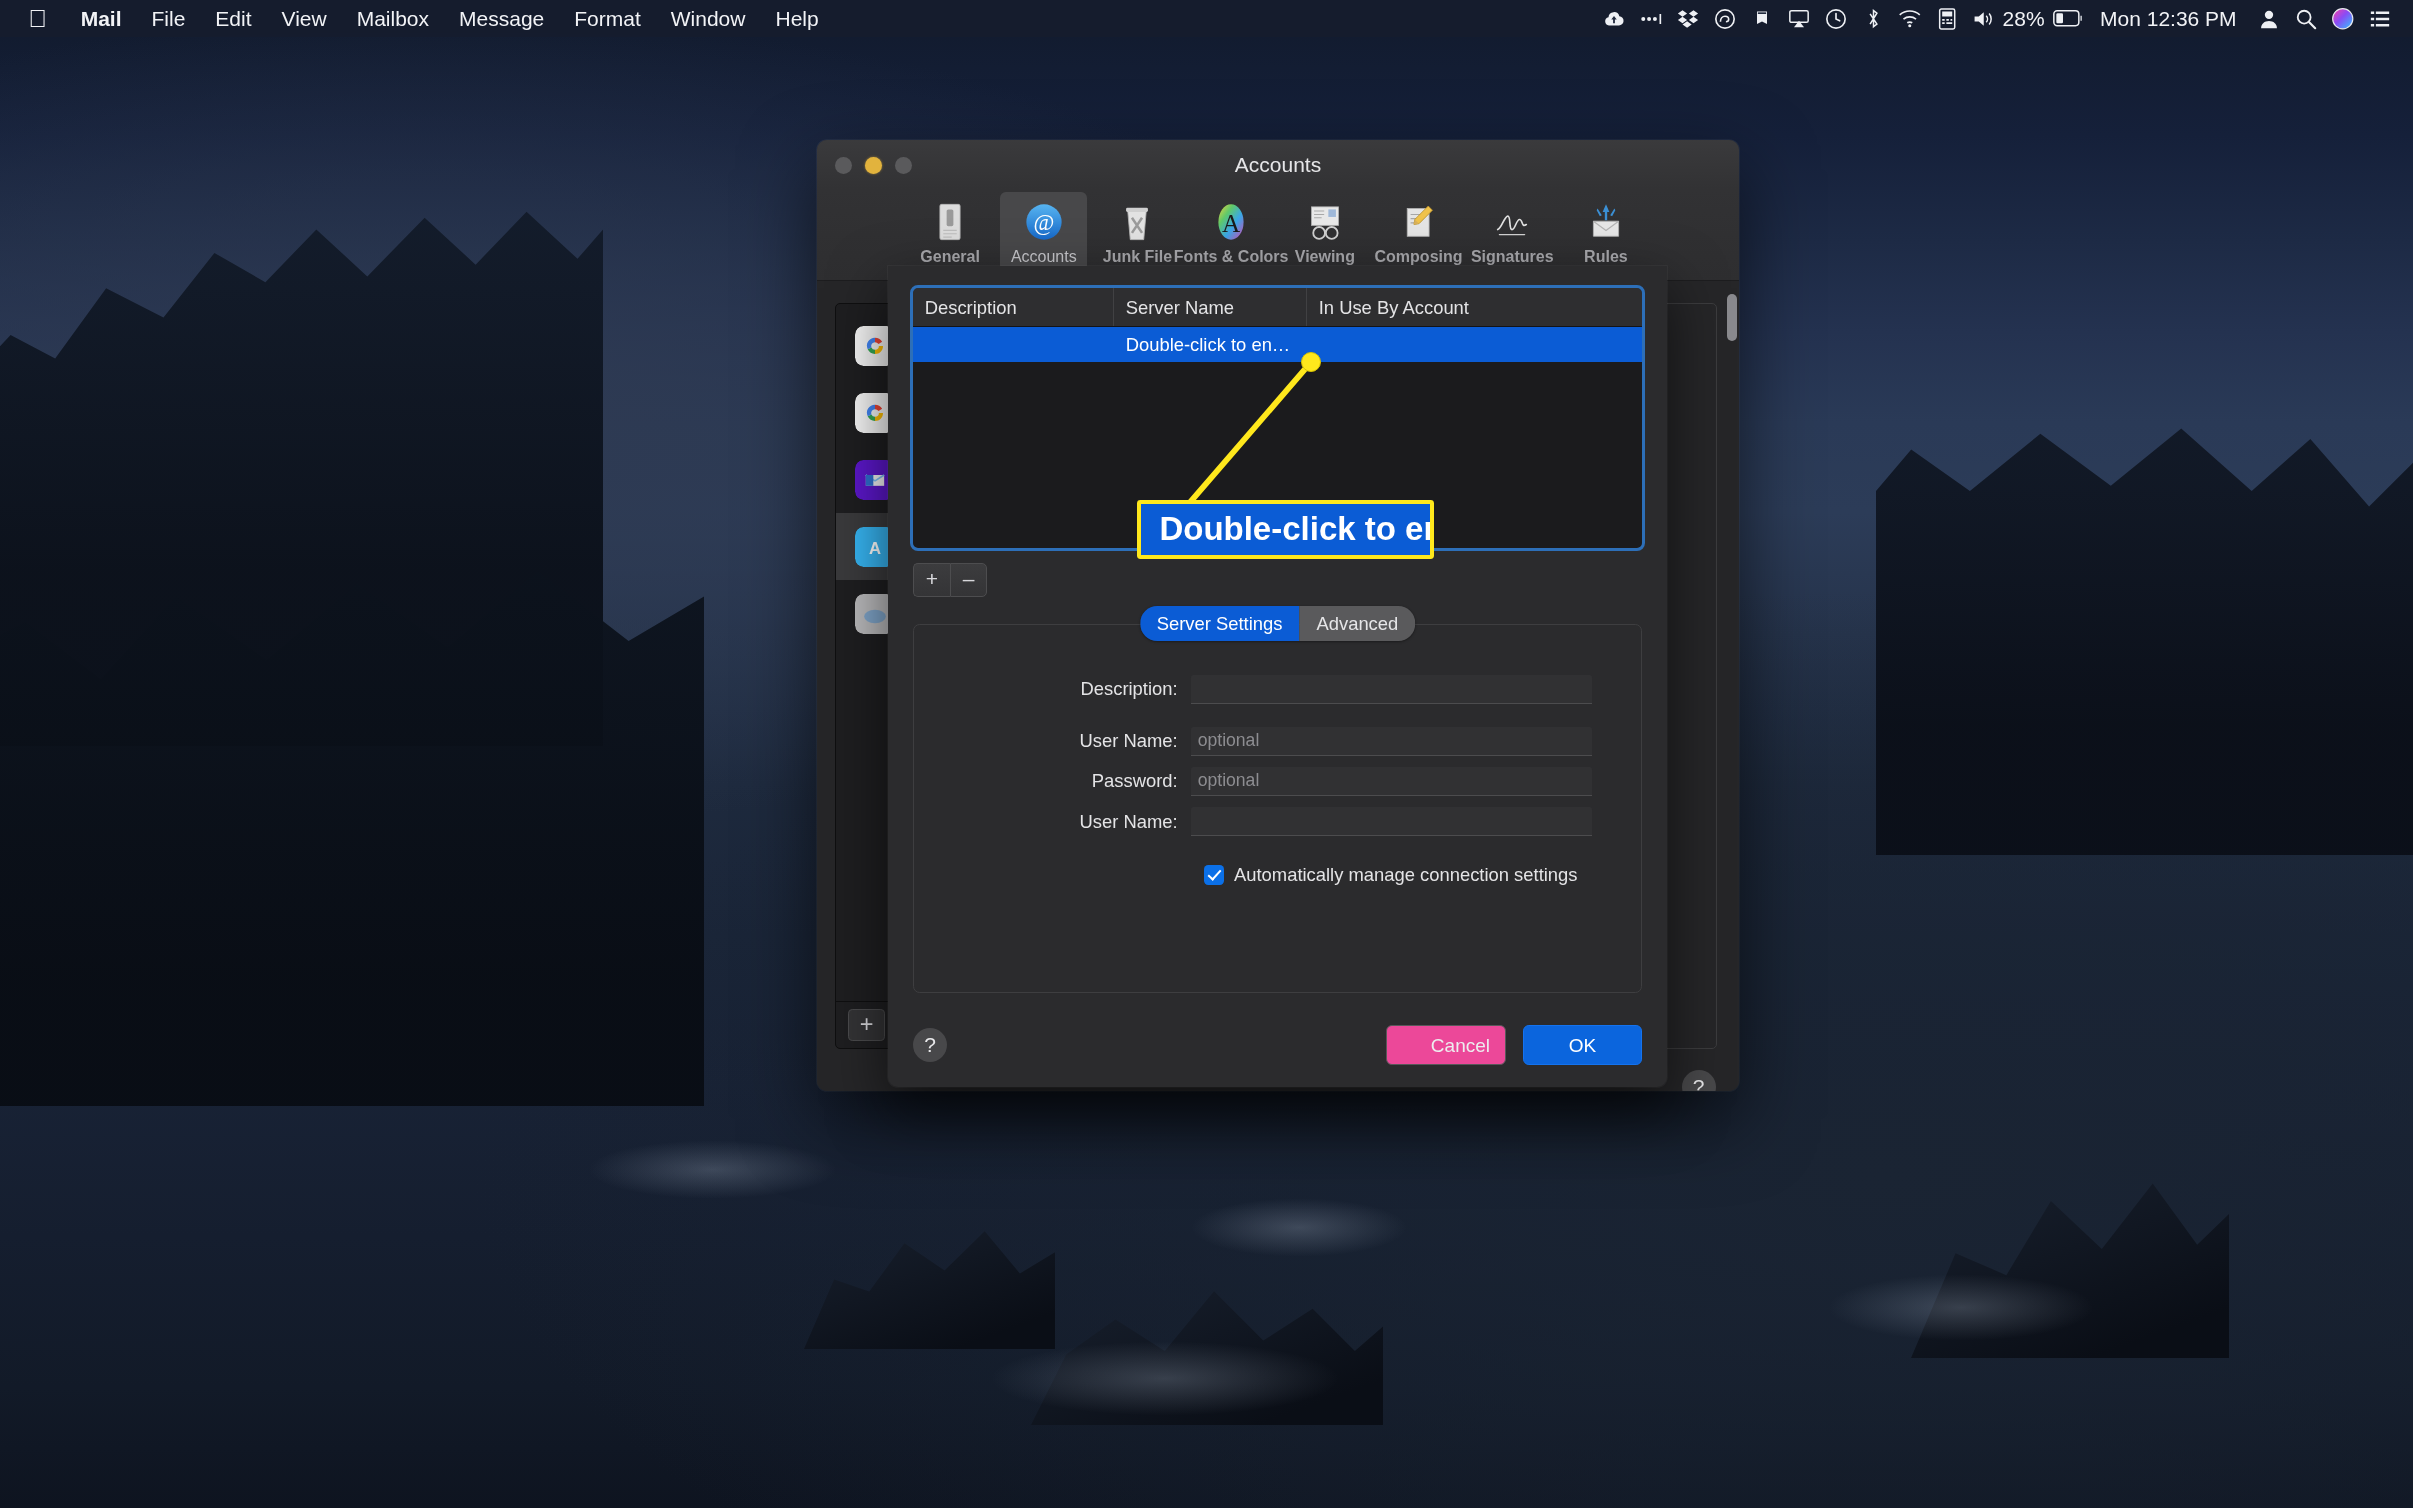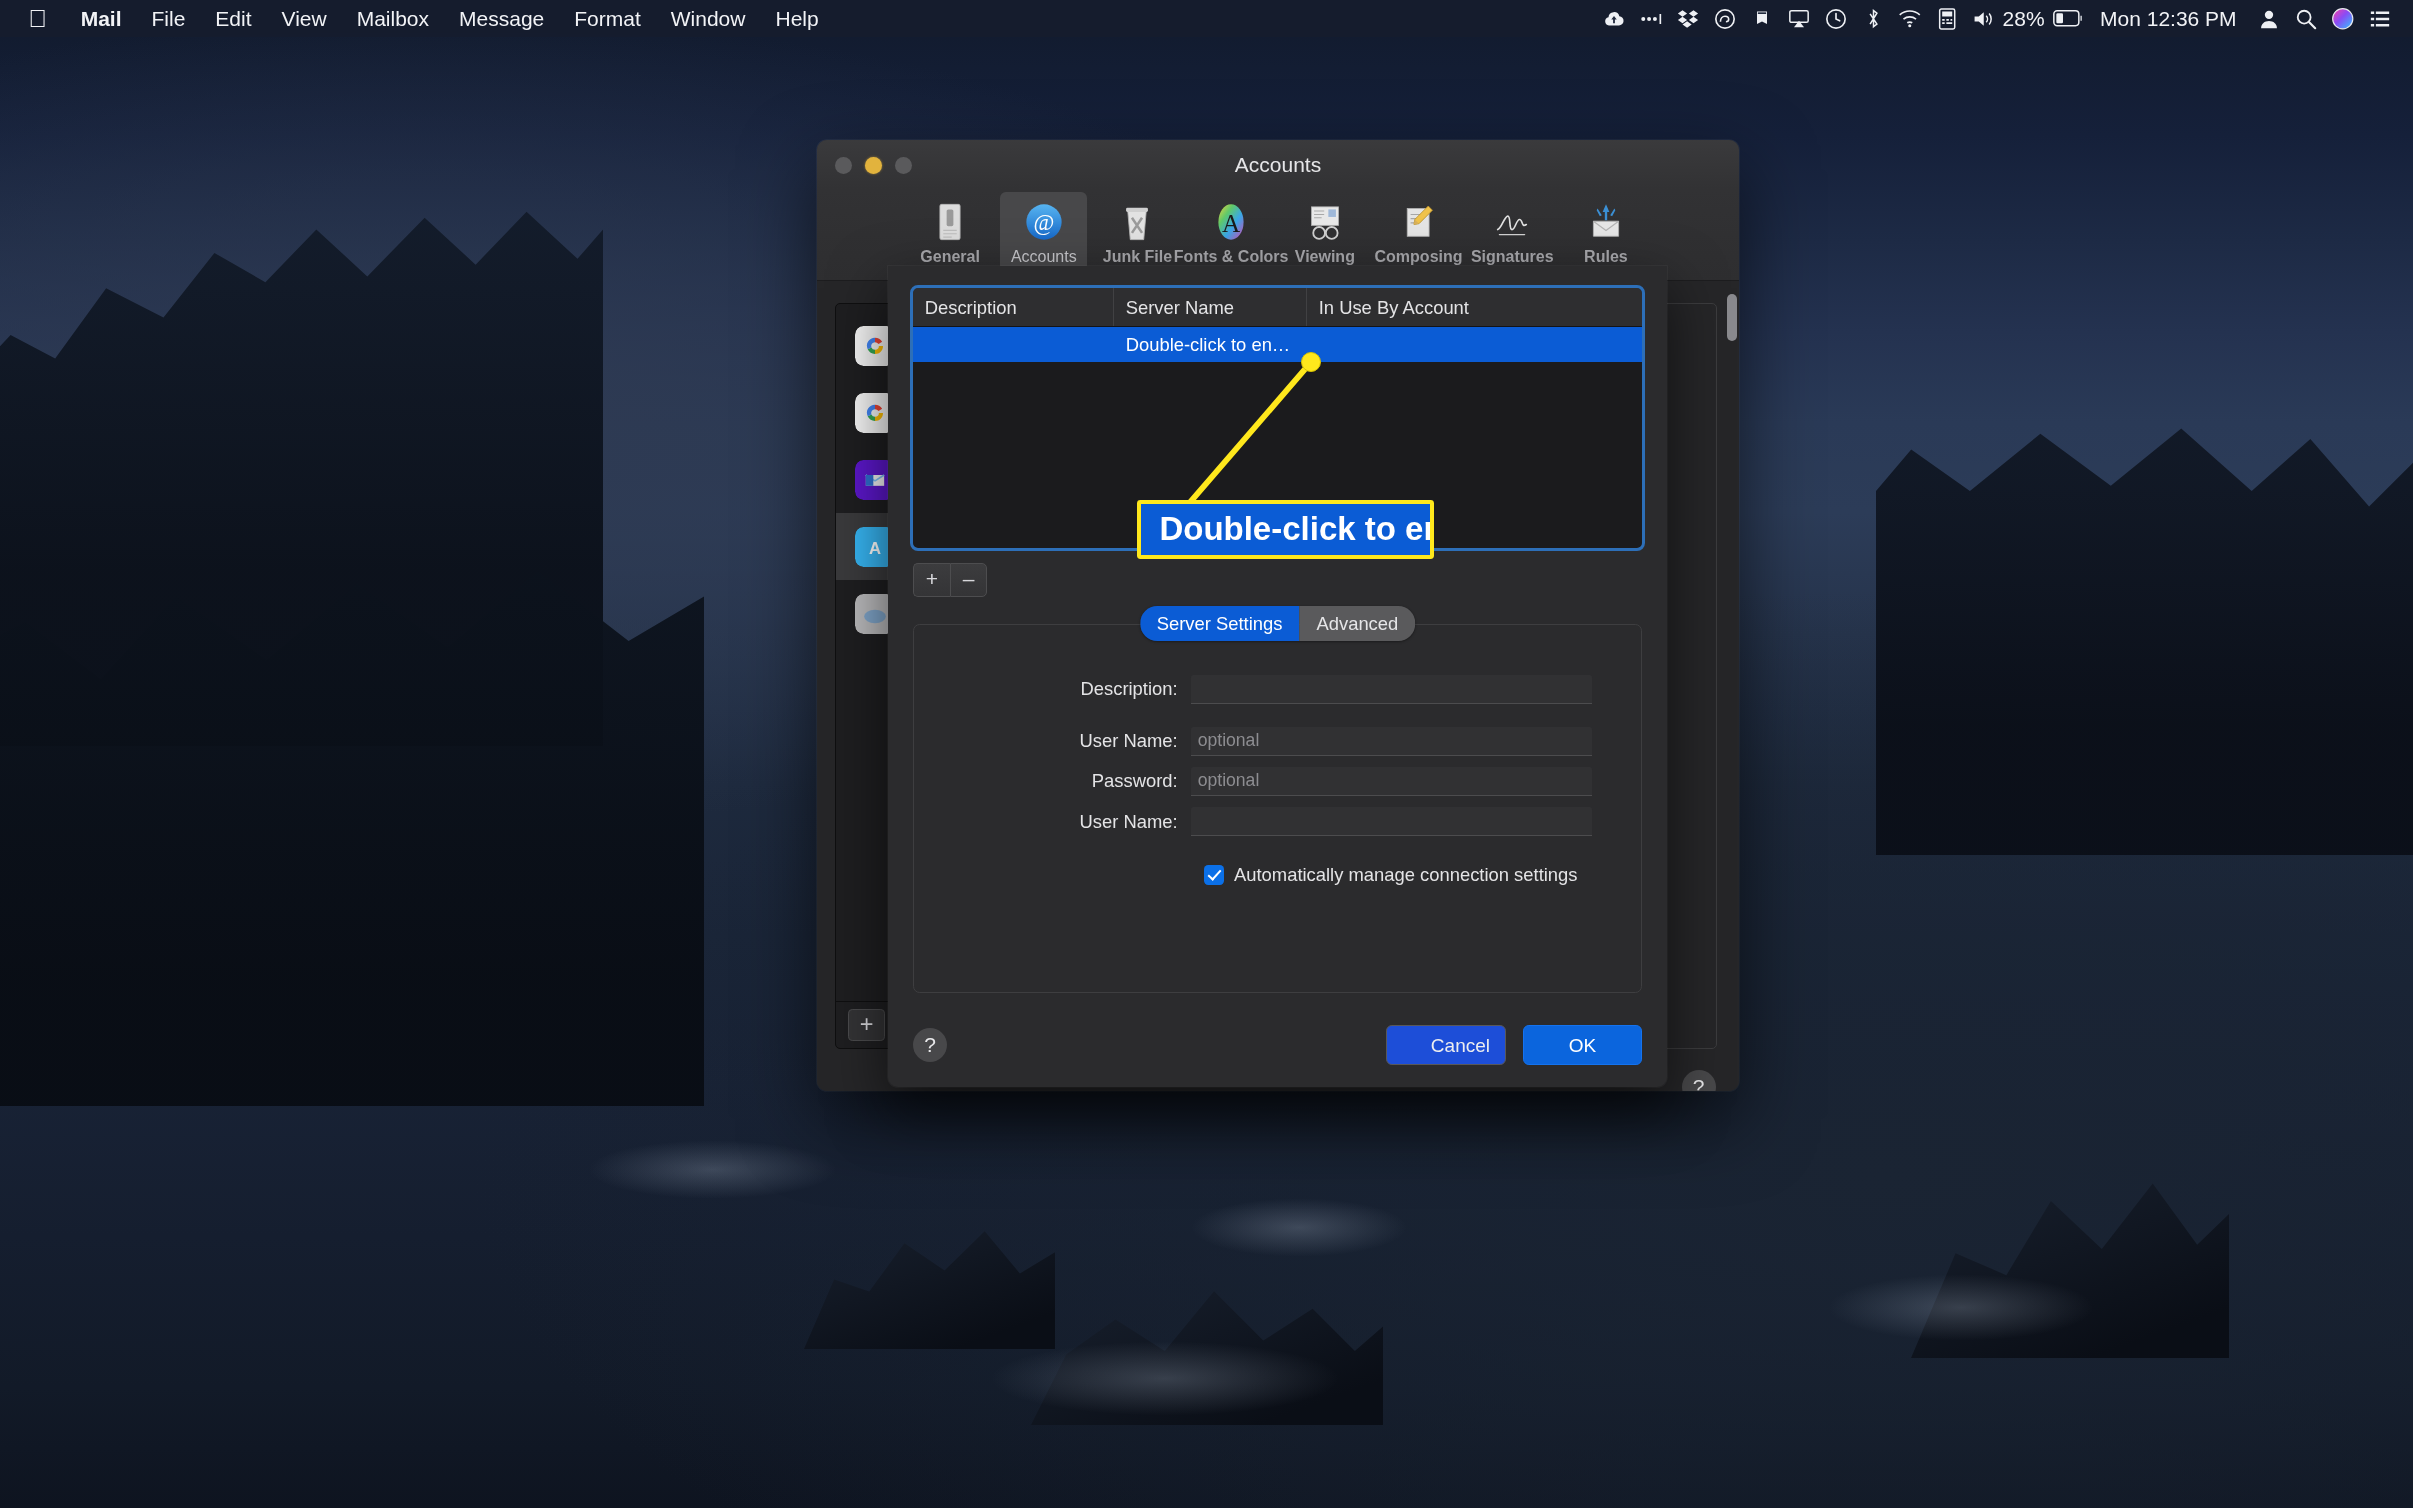--- a/index.html
+++ b/index.html
@@ -282,7 +282,7 @@
     font-size:19px; line-height:40px; text-align:center;
     padding:0 15px;
   }
-  .btn.cancel { background:#1d4ed8; color:#ededef; border:0.8px solid #58585a;padding-left:44px; }
+  .btn.cancel { background:#ec4899; color:#ededef; border:0.8px solid #58585a;padding-left:44px; }
   .btn.ok     { background:#0b65dd; color:#ffffff; border:0.8px solid #1473ef; }
 
   

